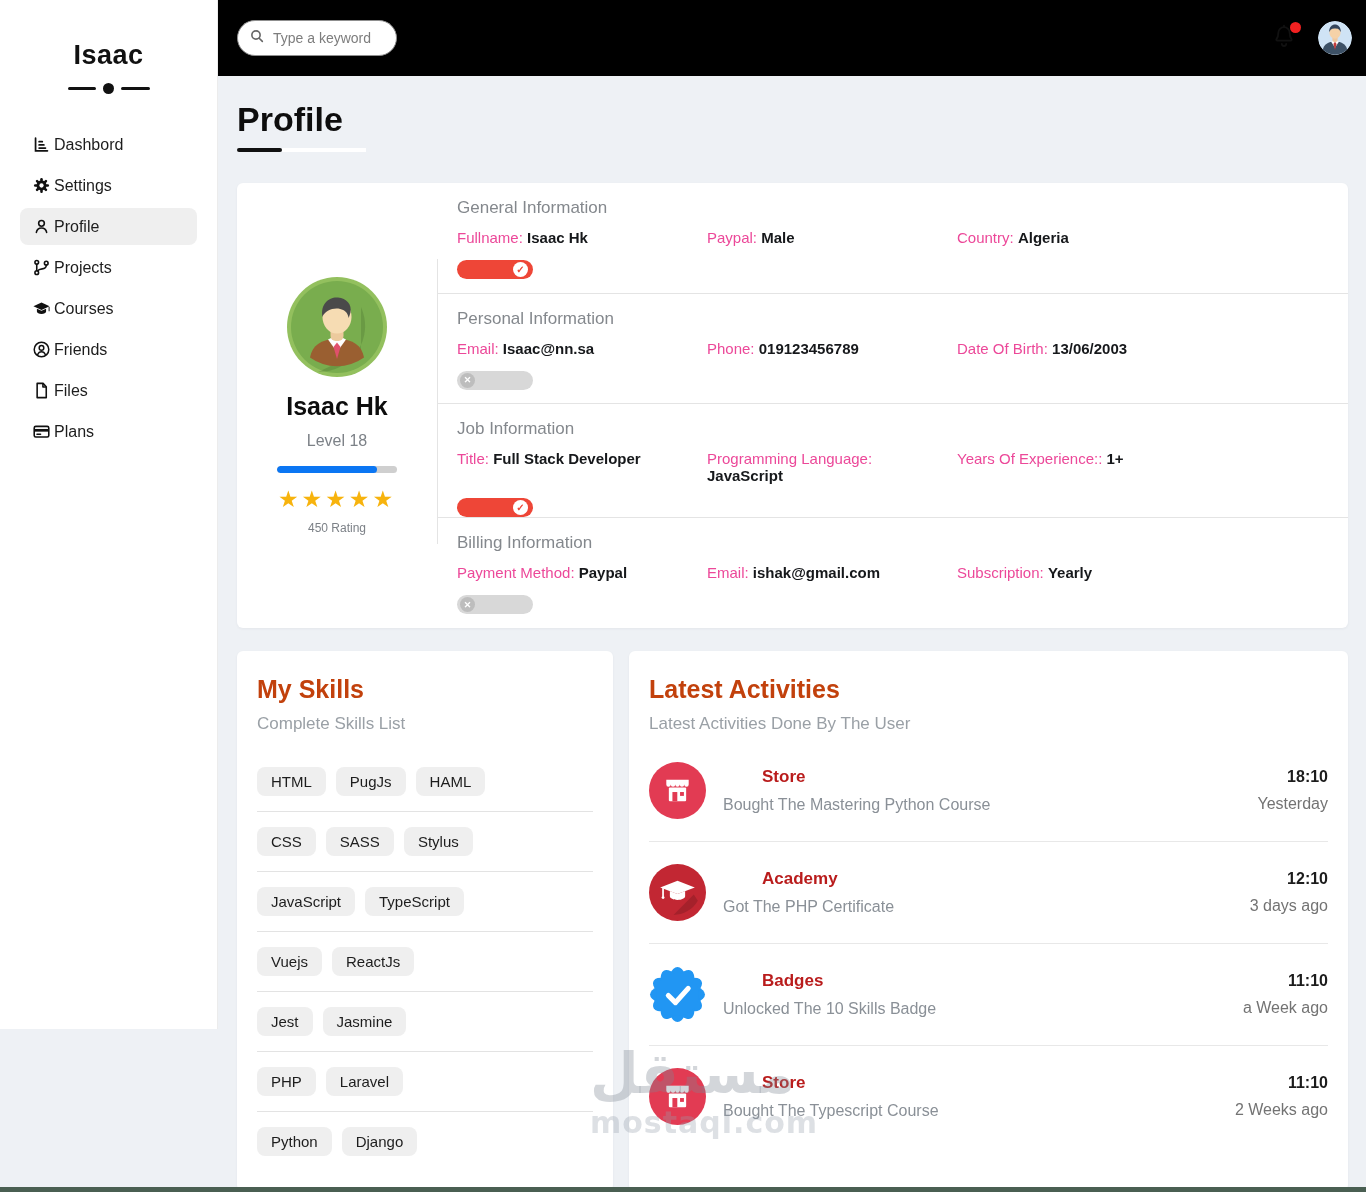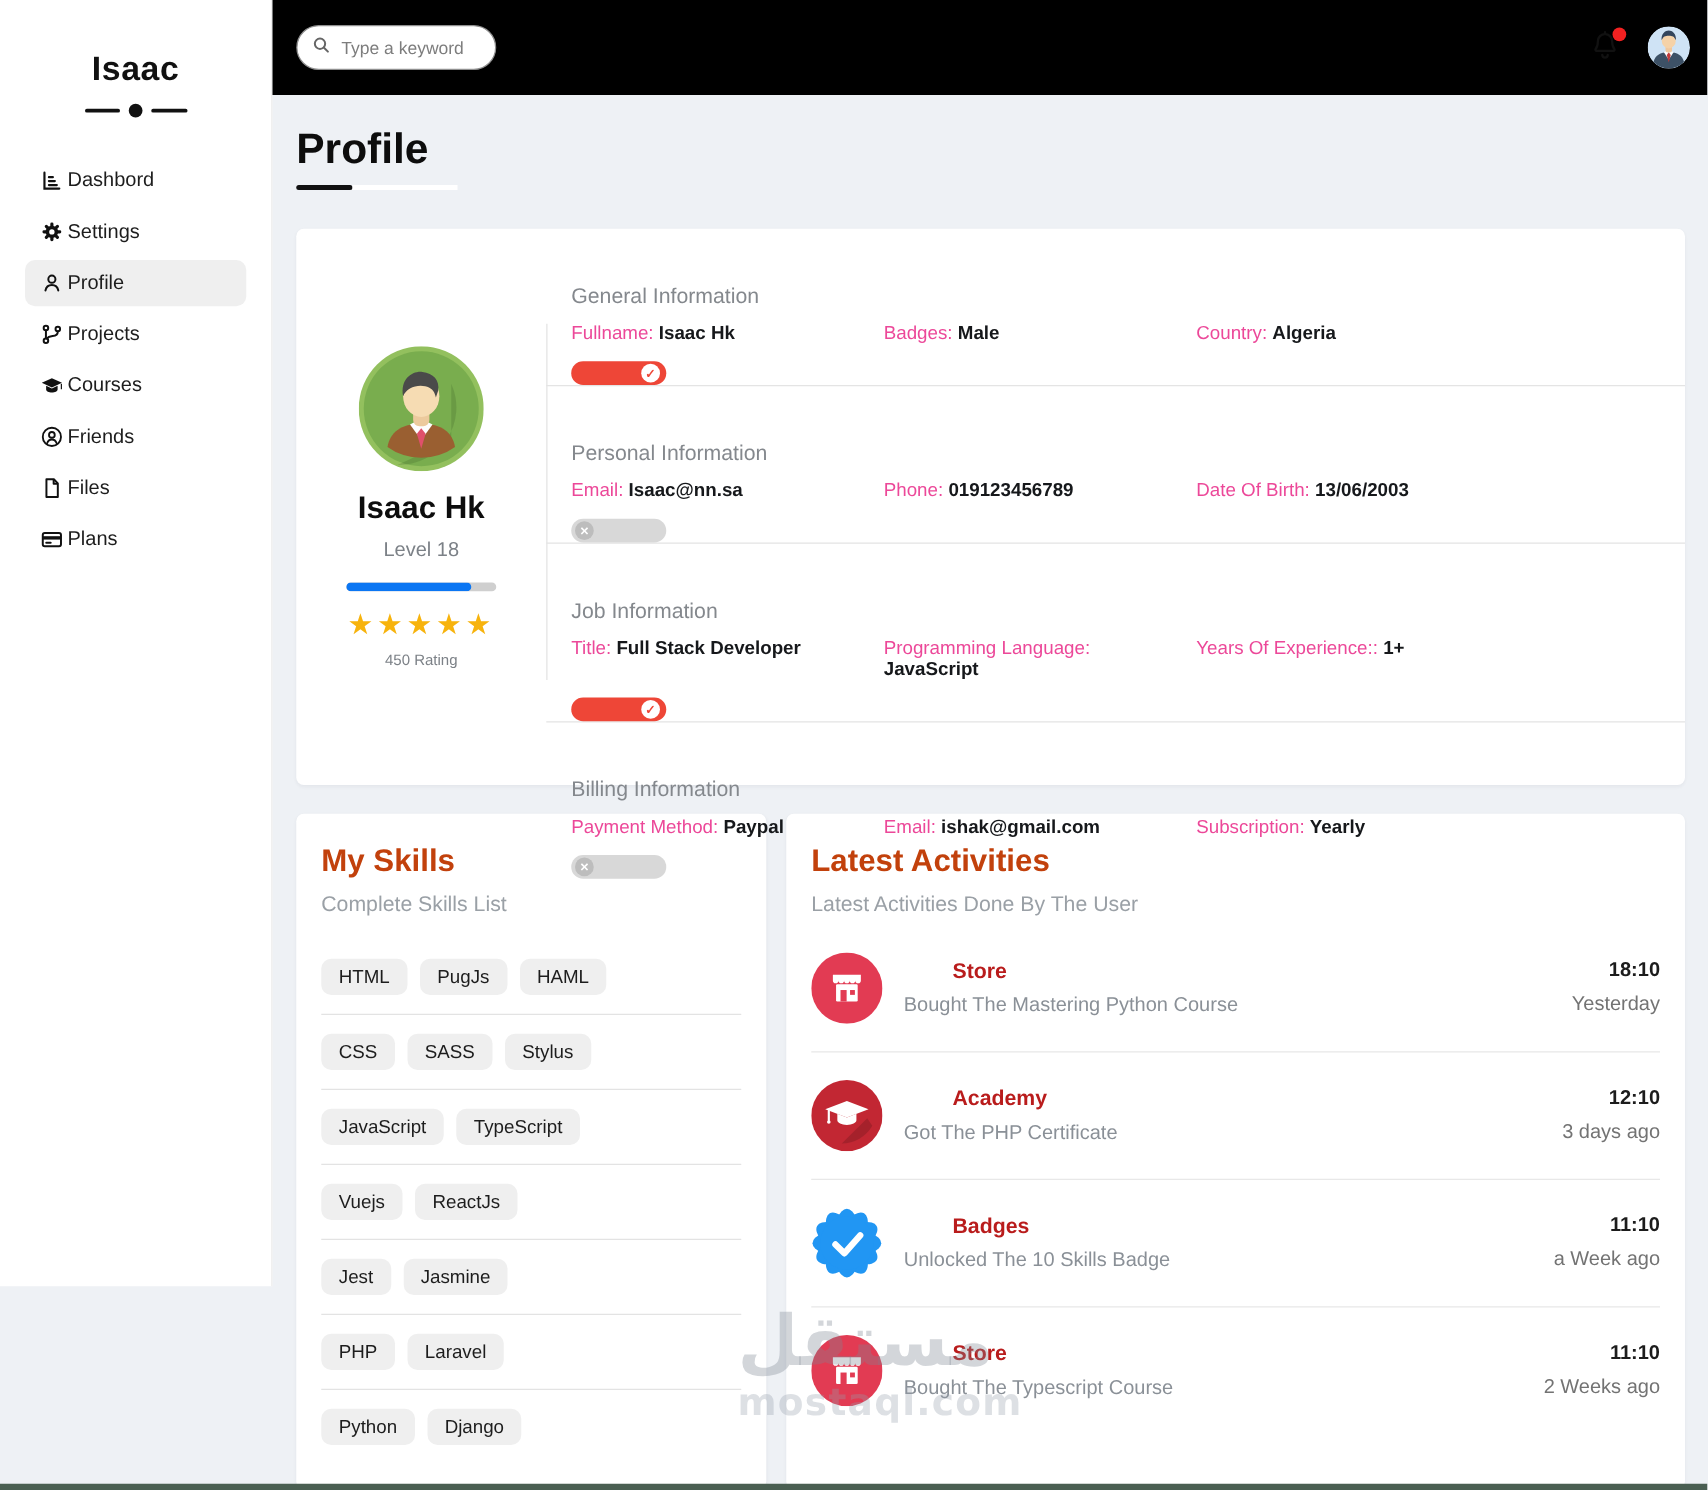--- a/index.html
+++ b/index.html
@@ -60,7 +60,7 @@
   .profile-right { flex:1; display:flex; flex-direction:column; }
   .info-section { flex:1; padding:15px 20px 0 20px; border-bottom:1px solid #e4e4e4; }
   .info-section:last-child { border-bottom:none; }
-  .sec-heading { font-size:17px; color:#84888d;margin-top:29px; }
+  .sec-heading { font-size:17px; color:#84888d; }
   .fields { display:flex; margin-top:11px; font-size:15px; }
   .field { width:250px; padding-right:10px; }
   .field:last-child { width:auto; flex:1; }

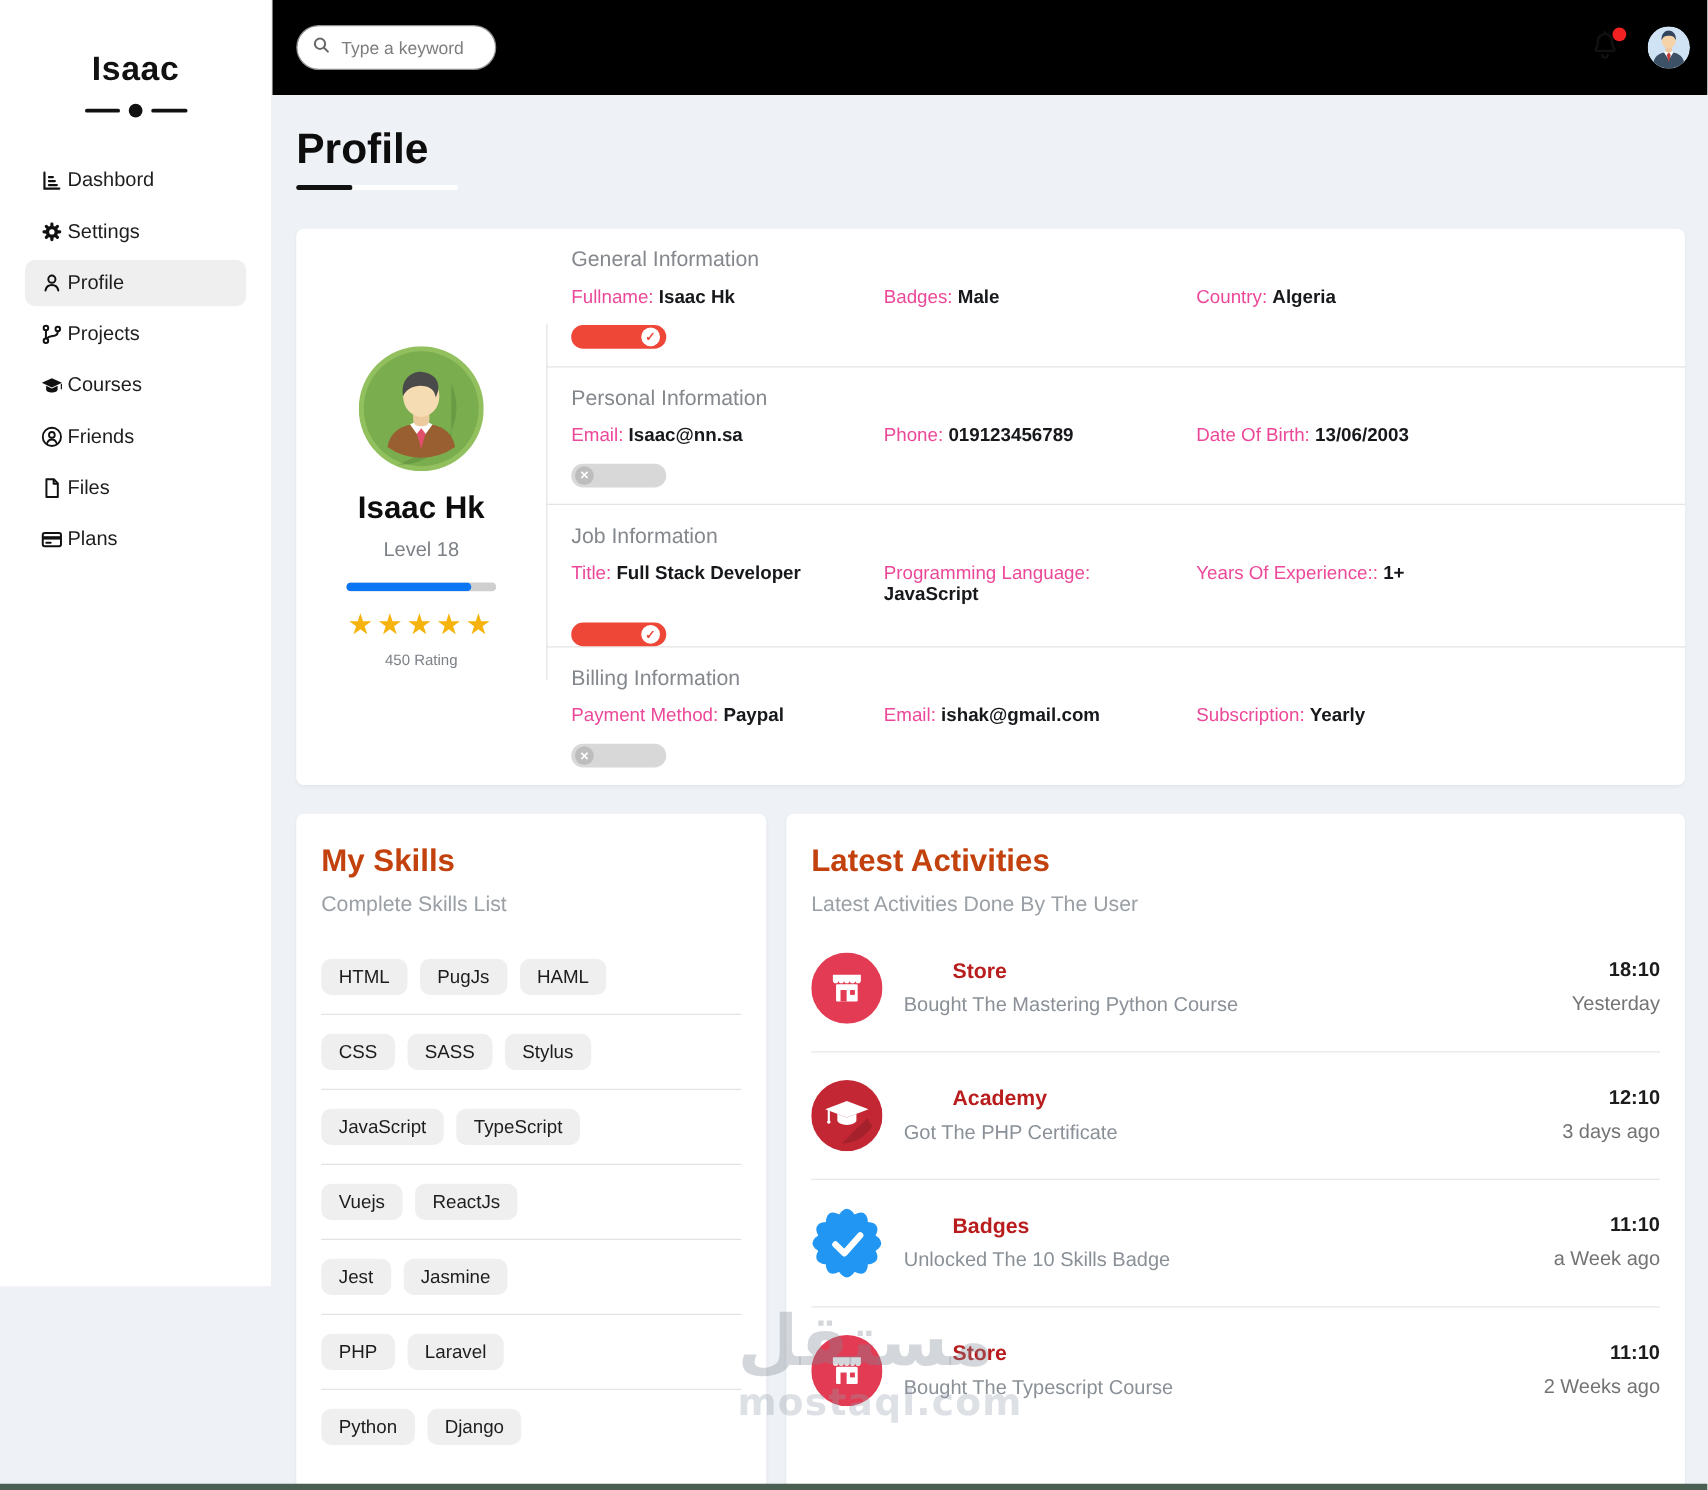--- a/index.html
+++ b/index.html
@@ -279,7 +279,7 @@
             <div class="sec-heading">General Information</div>
             <div class="fields">
               <div class="field"><span class="f-label">Fullname:</span> <span class="f-value">Isaac Hk</span></div>
-              <div class="field"><span class="f-label">Badges:</span> <span class="f-value">Male</span></div>
+              <div class="field"><span class="f-label">Paypal:</span> <span class="f-value">Male</span></div>
               <div class="field"><span class="f-label">Country:</span> <span class="f-value">Algeria</span></div>
             </div>
             <div class="toggle on">

